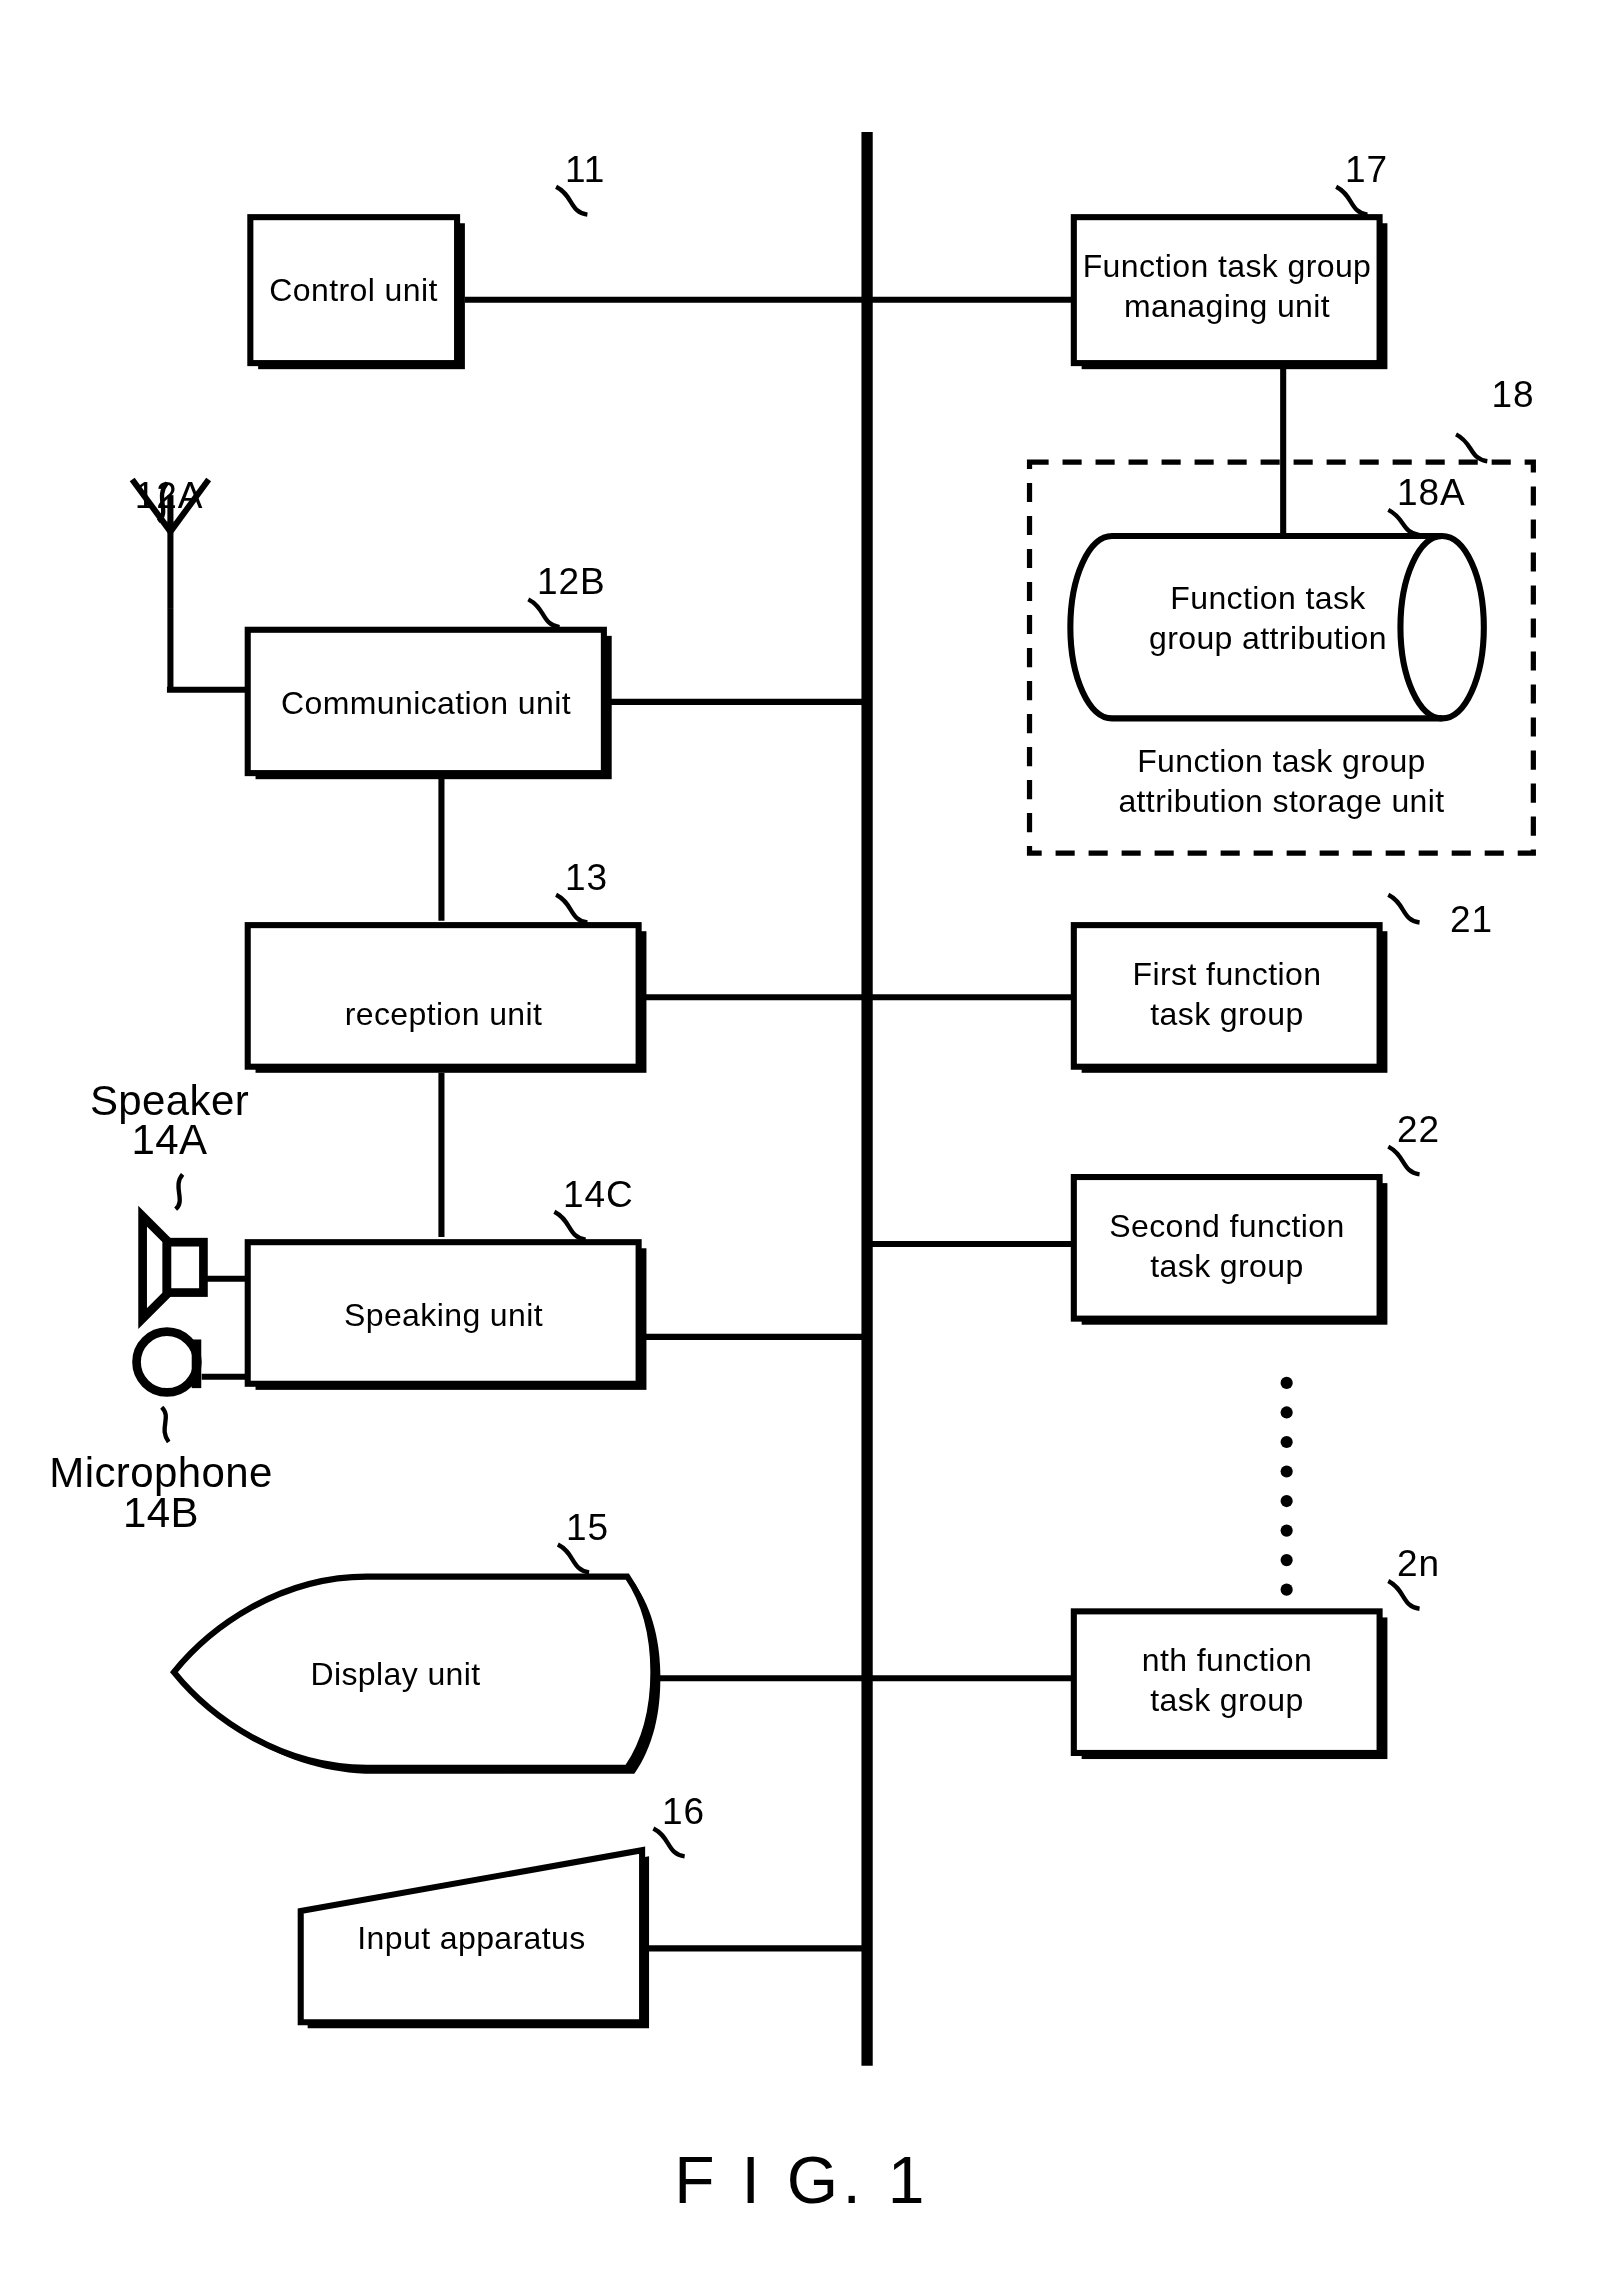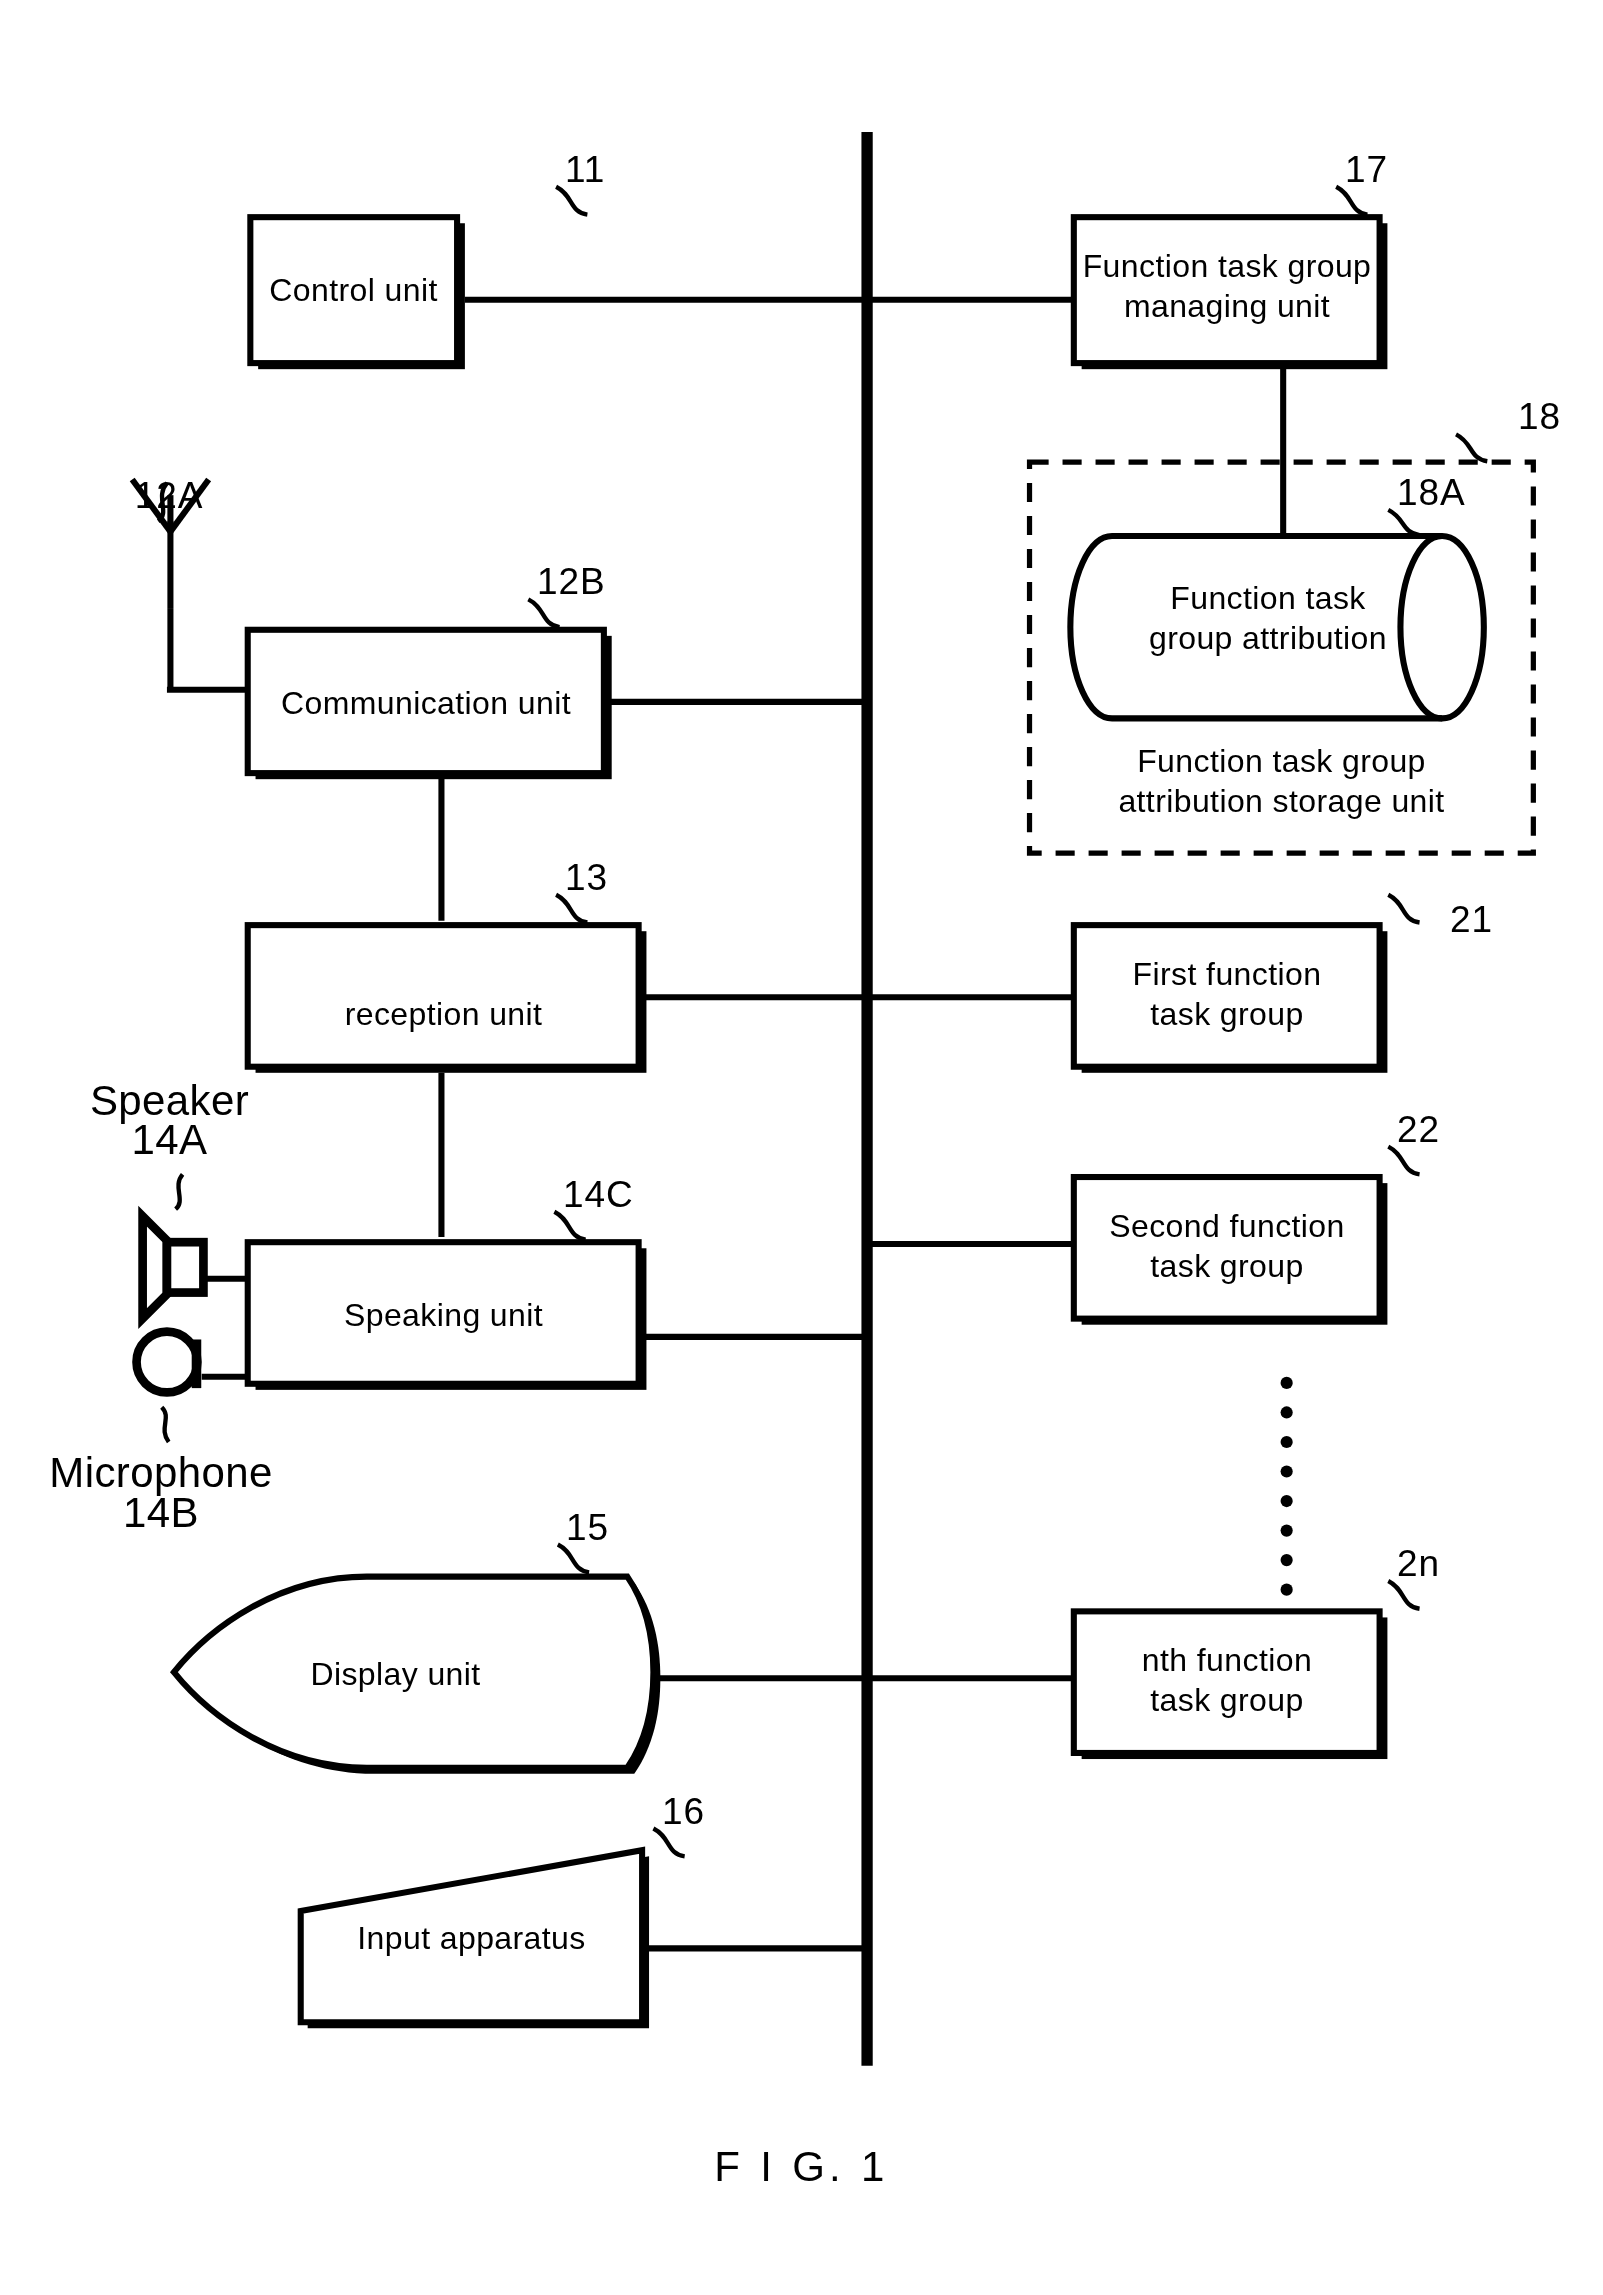--- a/index.html
+++ b/index.html
@@ -253,7 +253,7 @@
 
   <div class="lbl reflabel" style="left:1345px; top:148px; width:96px; text-align:left;">17</div>
 
-  <div class="lbl reflabel" style="left:1465px; top:395px; width:96px; text-align:right;">18</div>
+  <div class="lbl reflabel" style="left:1465px; top:373px; width:96px; text-align:center;">18</div>
 
   <div class="lbl reflabel" style="left:1397px; top:471px; width:139px; text-align:left;">18A</div>
 

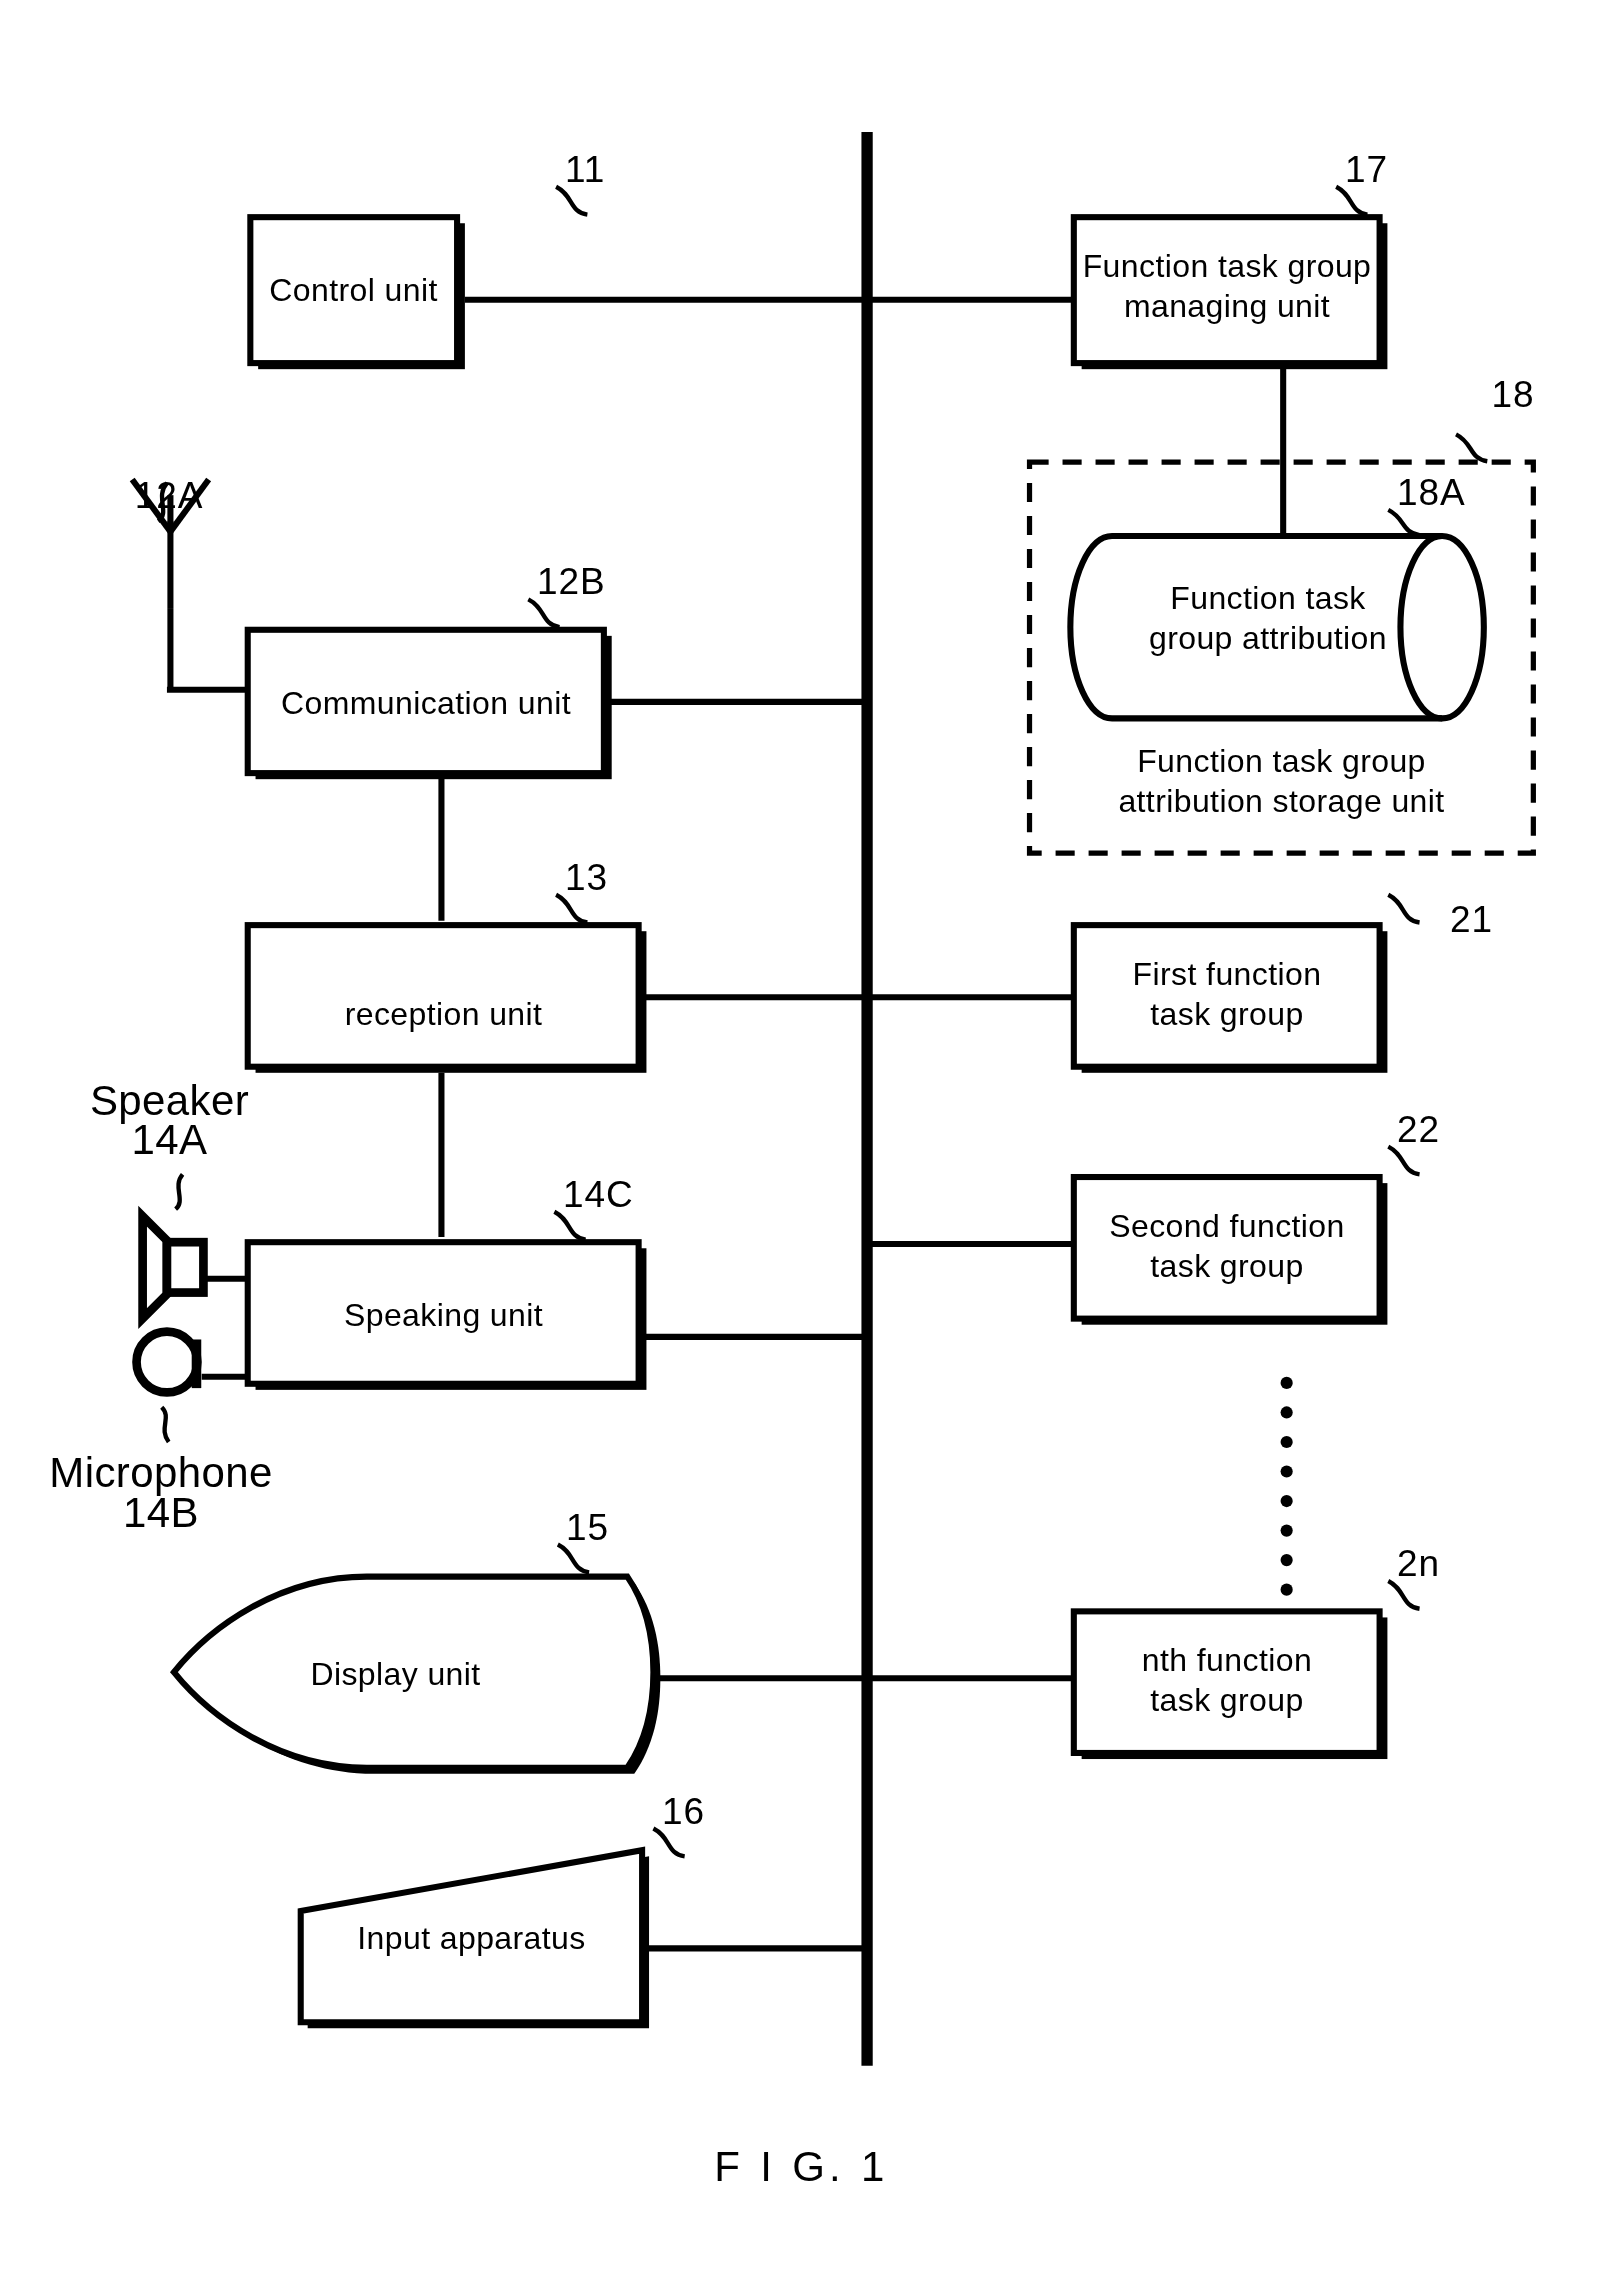--- a/index.html
+++ b/index.html
@@ -46,7 +46,7 @@
     line-height: 1.12;
   }
   .figcaption {
-    font-size: 42px;
+    font-size: 66px;
     letter-spacing: 4.3px;
   }
 </style>

